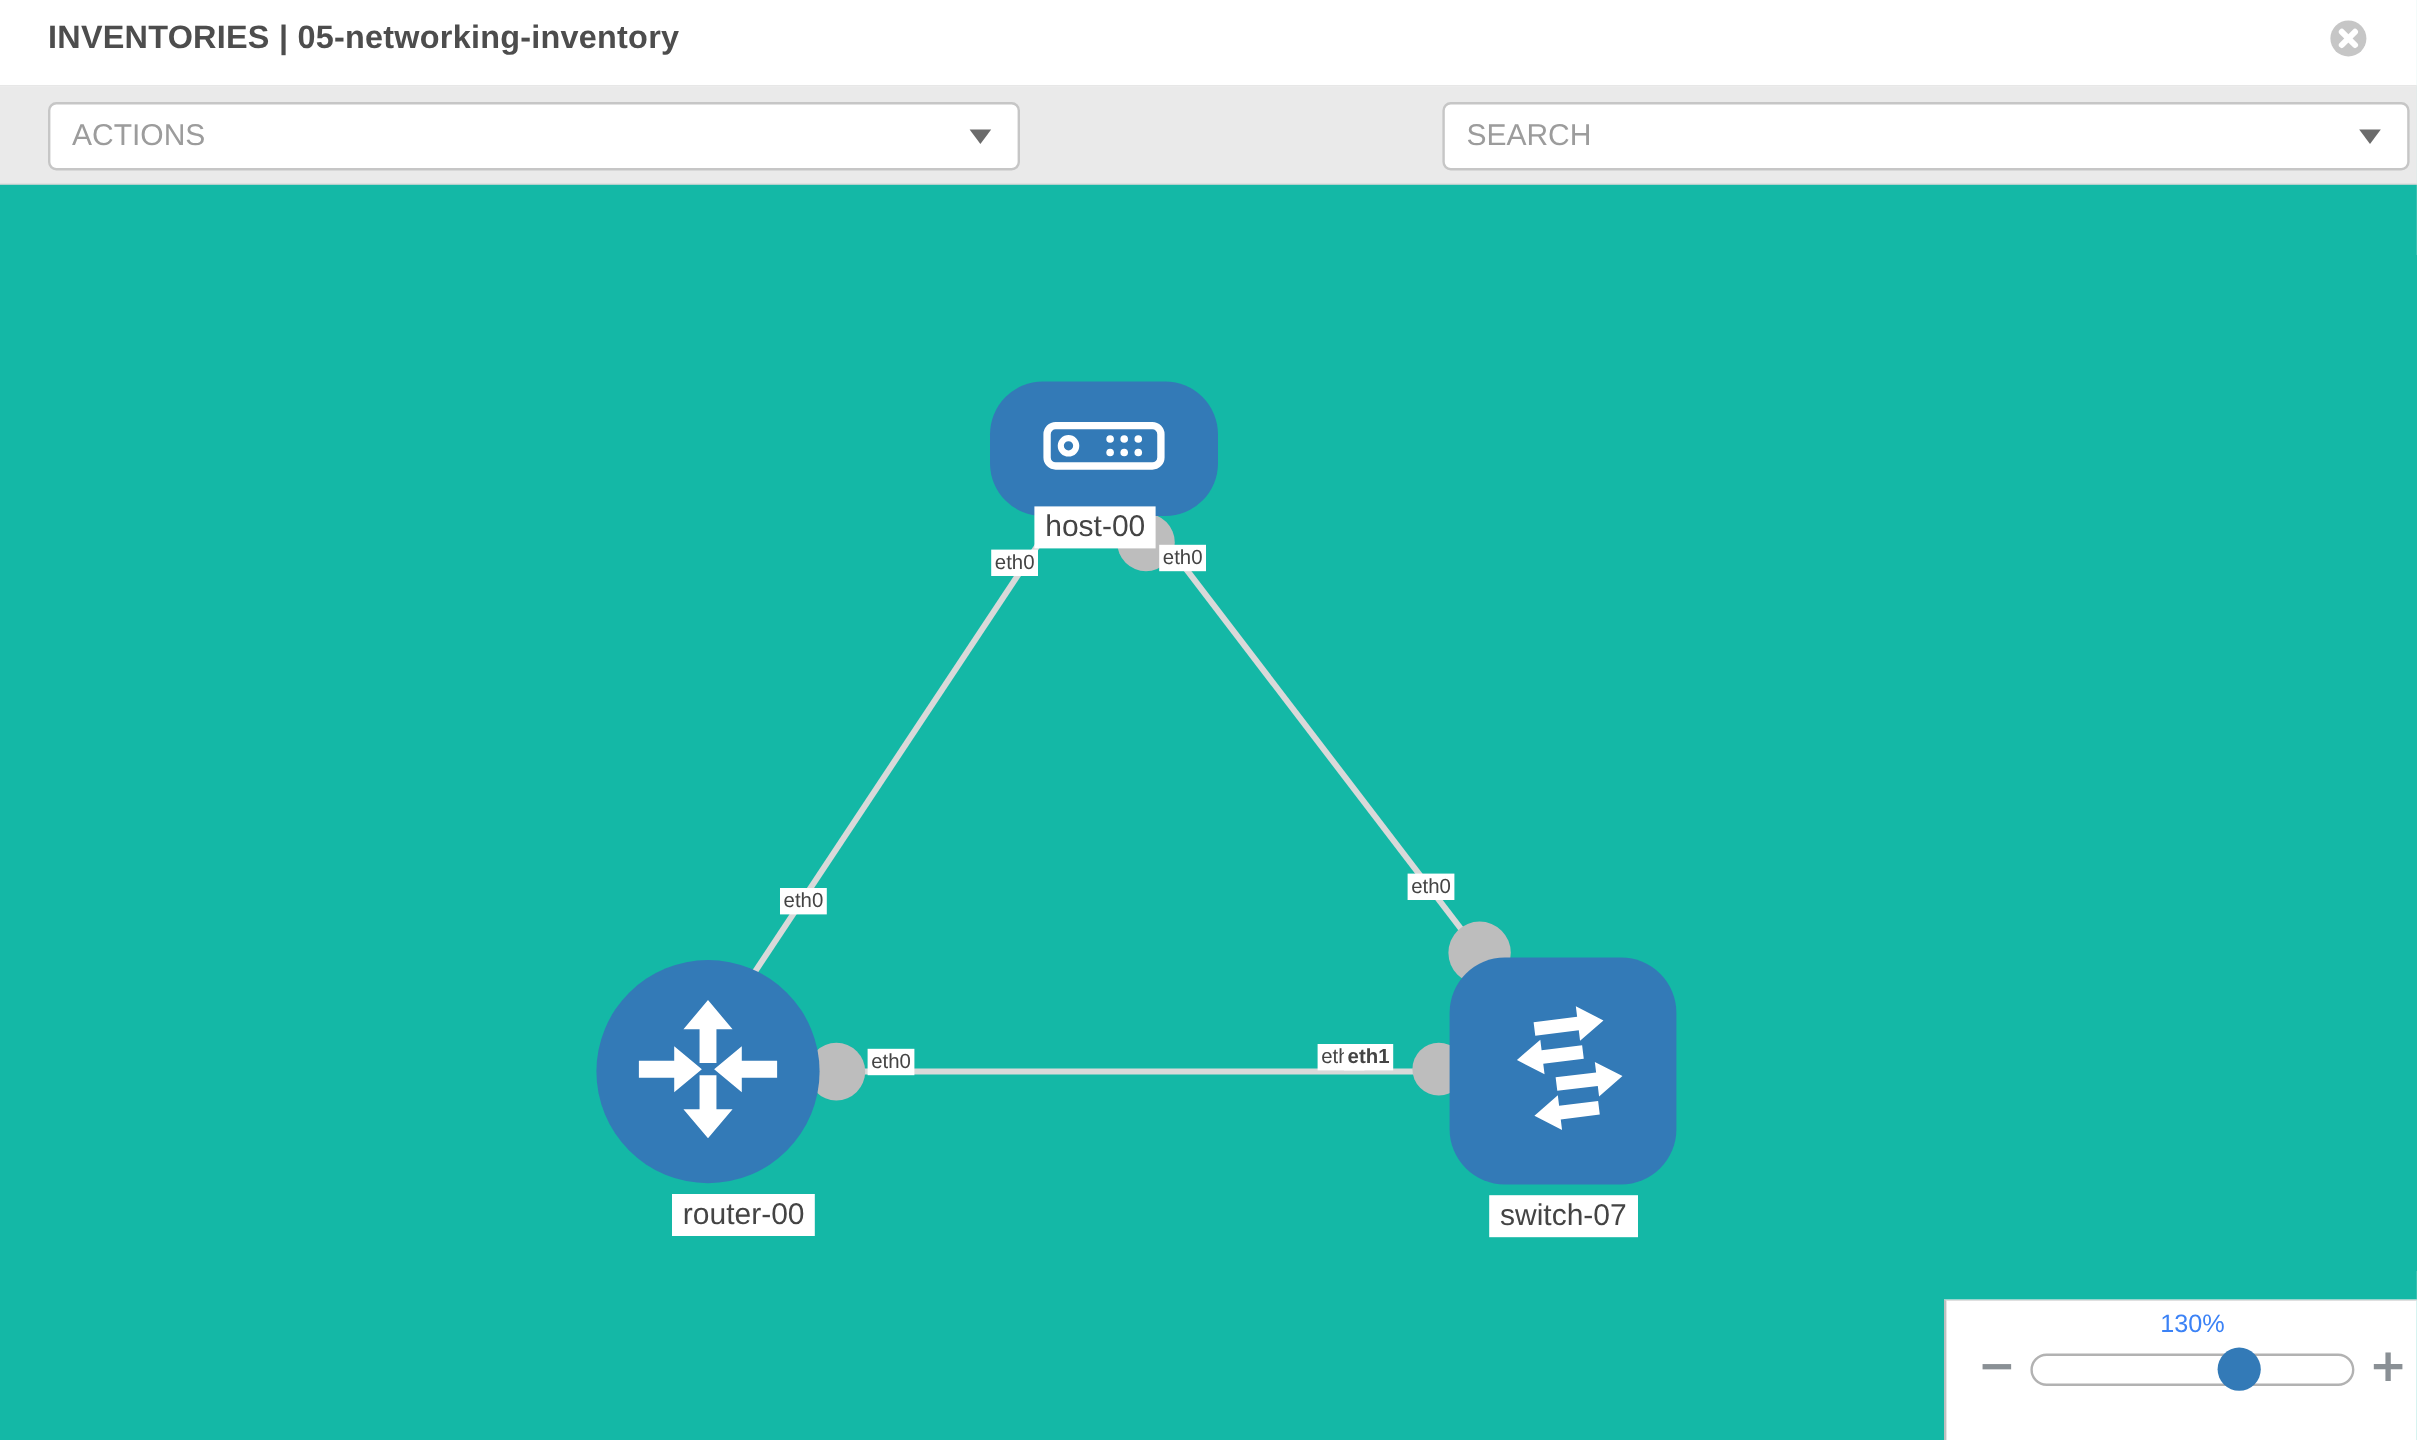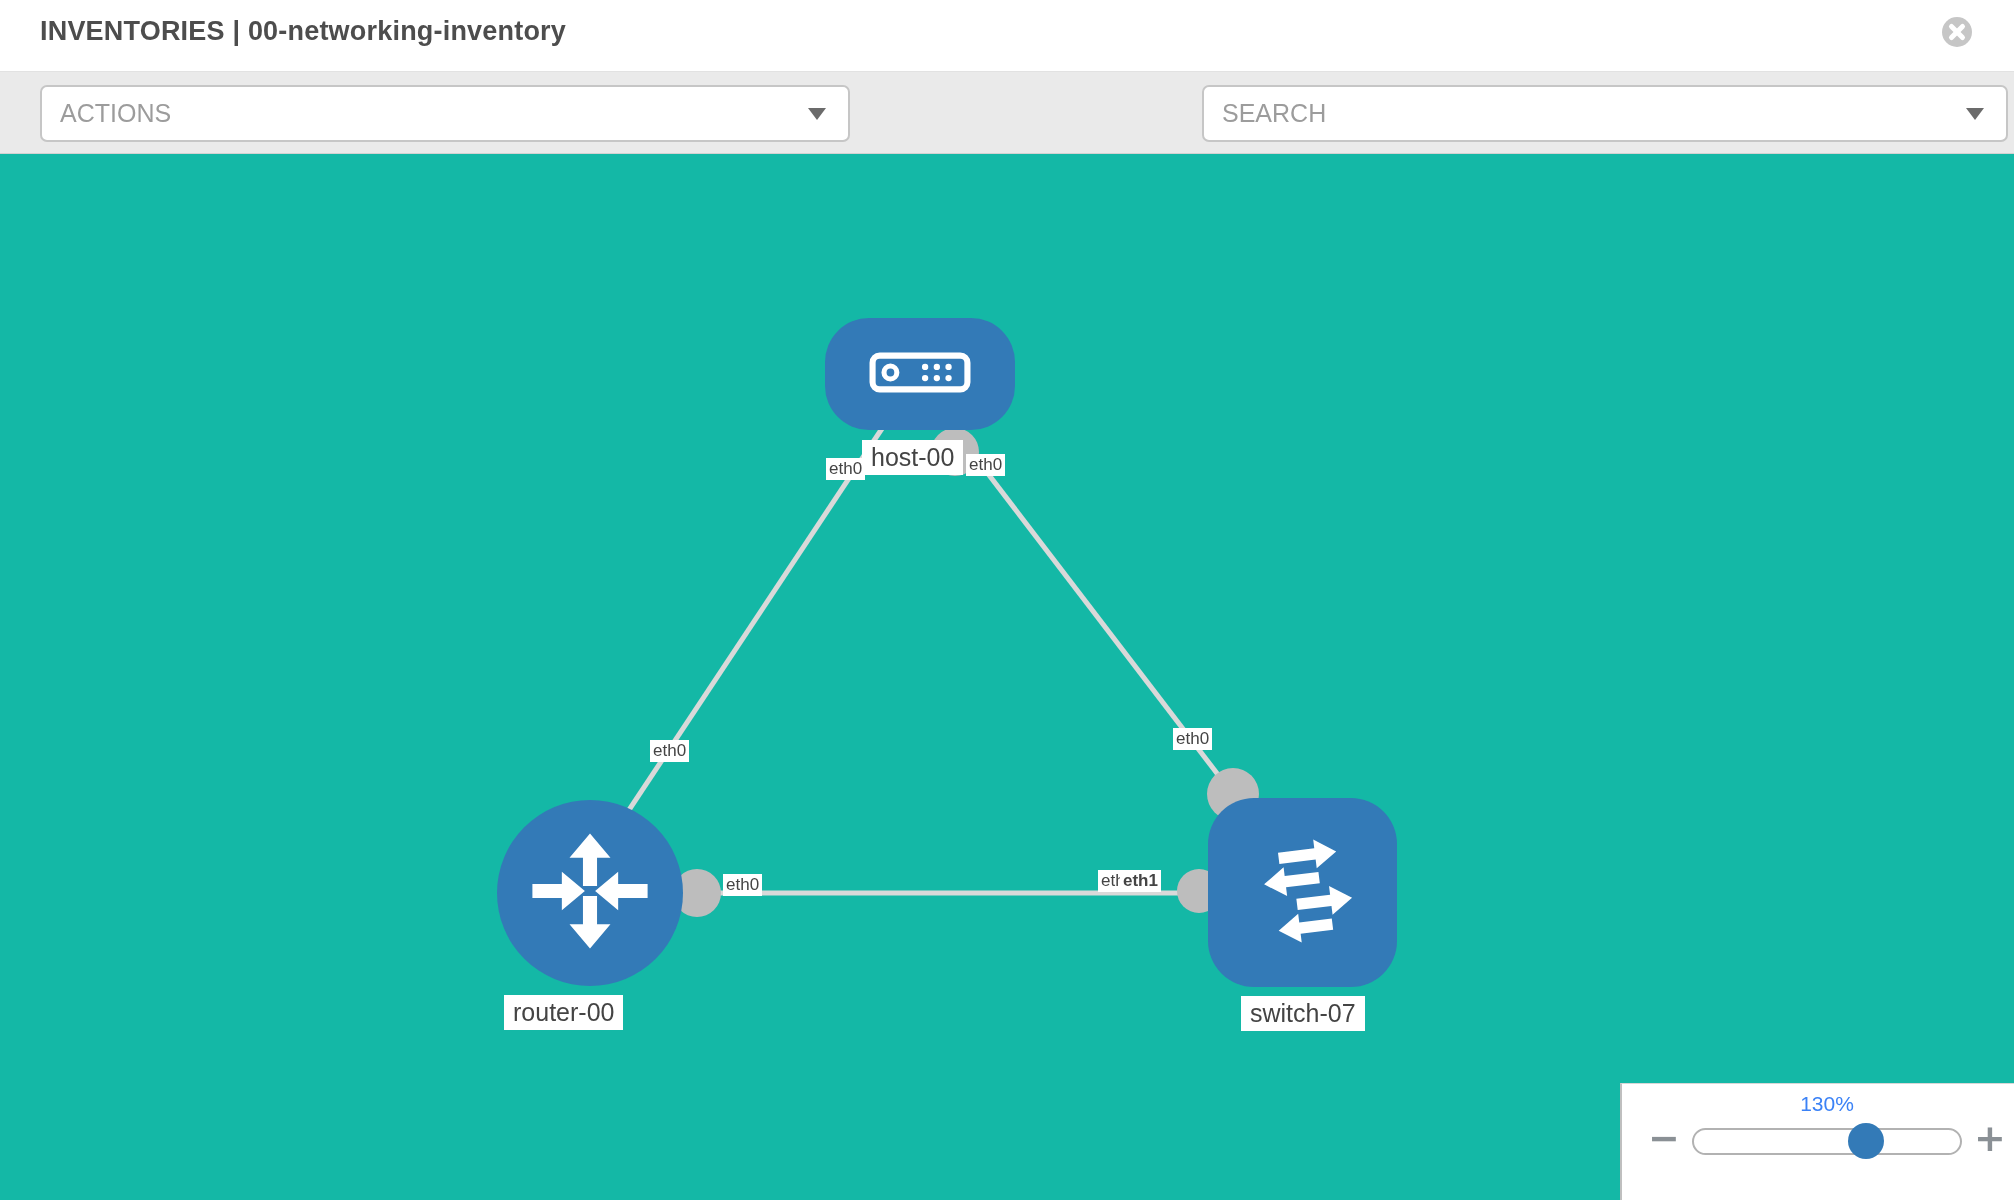--- a/index.html
+++ b/index.html
@@ -92,7 +92,7 @@
 <body>
 
 <div class="header">
-  <div class="page-title">INVENTORIES | 00-networking-inventory</div>
+  <div class="page-title">INVENTORIES | 05-networking-inventory</div>
   <button class="close-btn">
     <span>
       <svg width="32" height="32" viewBox="0 0 32 32">

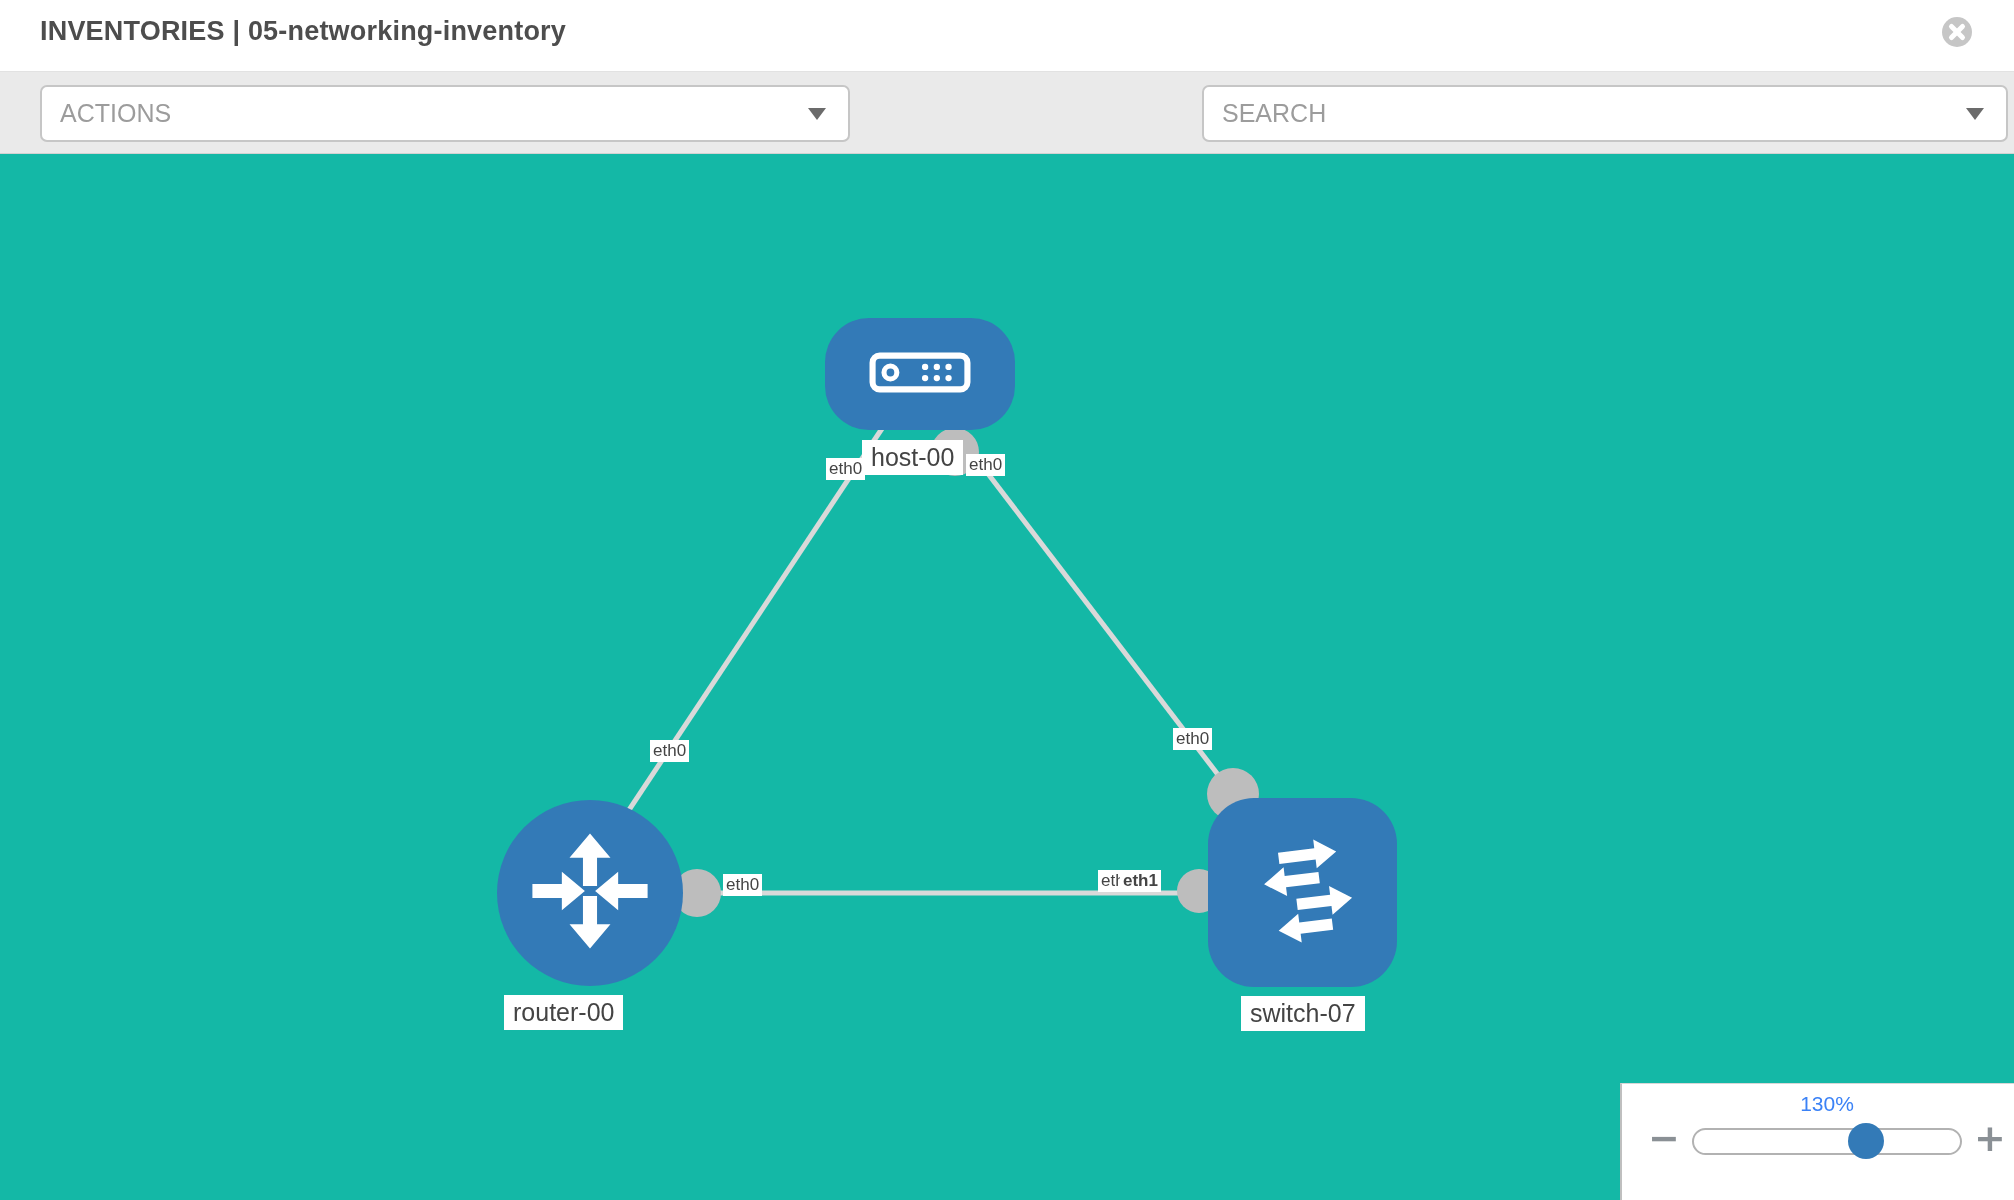--- a/index.html
+++ b/index.html
@@ -198,7 +198,7 @@
   <span class="lbl iface-label" style="left:1098px;top:716px;">eth0</span>
   <span class="lbl iface-label" style="left:1120px;top:716px;font-weight:bold;">eth1</span>
 
-  <span class="lbl node-label" style="left:862px;top:286px;">host-00</span>
+  <span class="lbl node-label" style="left:862px;top:268px;">host-00</span>
   <span class="lbl node-label" style="left:504px;top:841px;">router-00</span>
   <span class="lbl node-label" style="left:1241px;top:842px;">switch-07</span>
 </div>

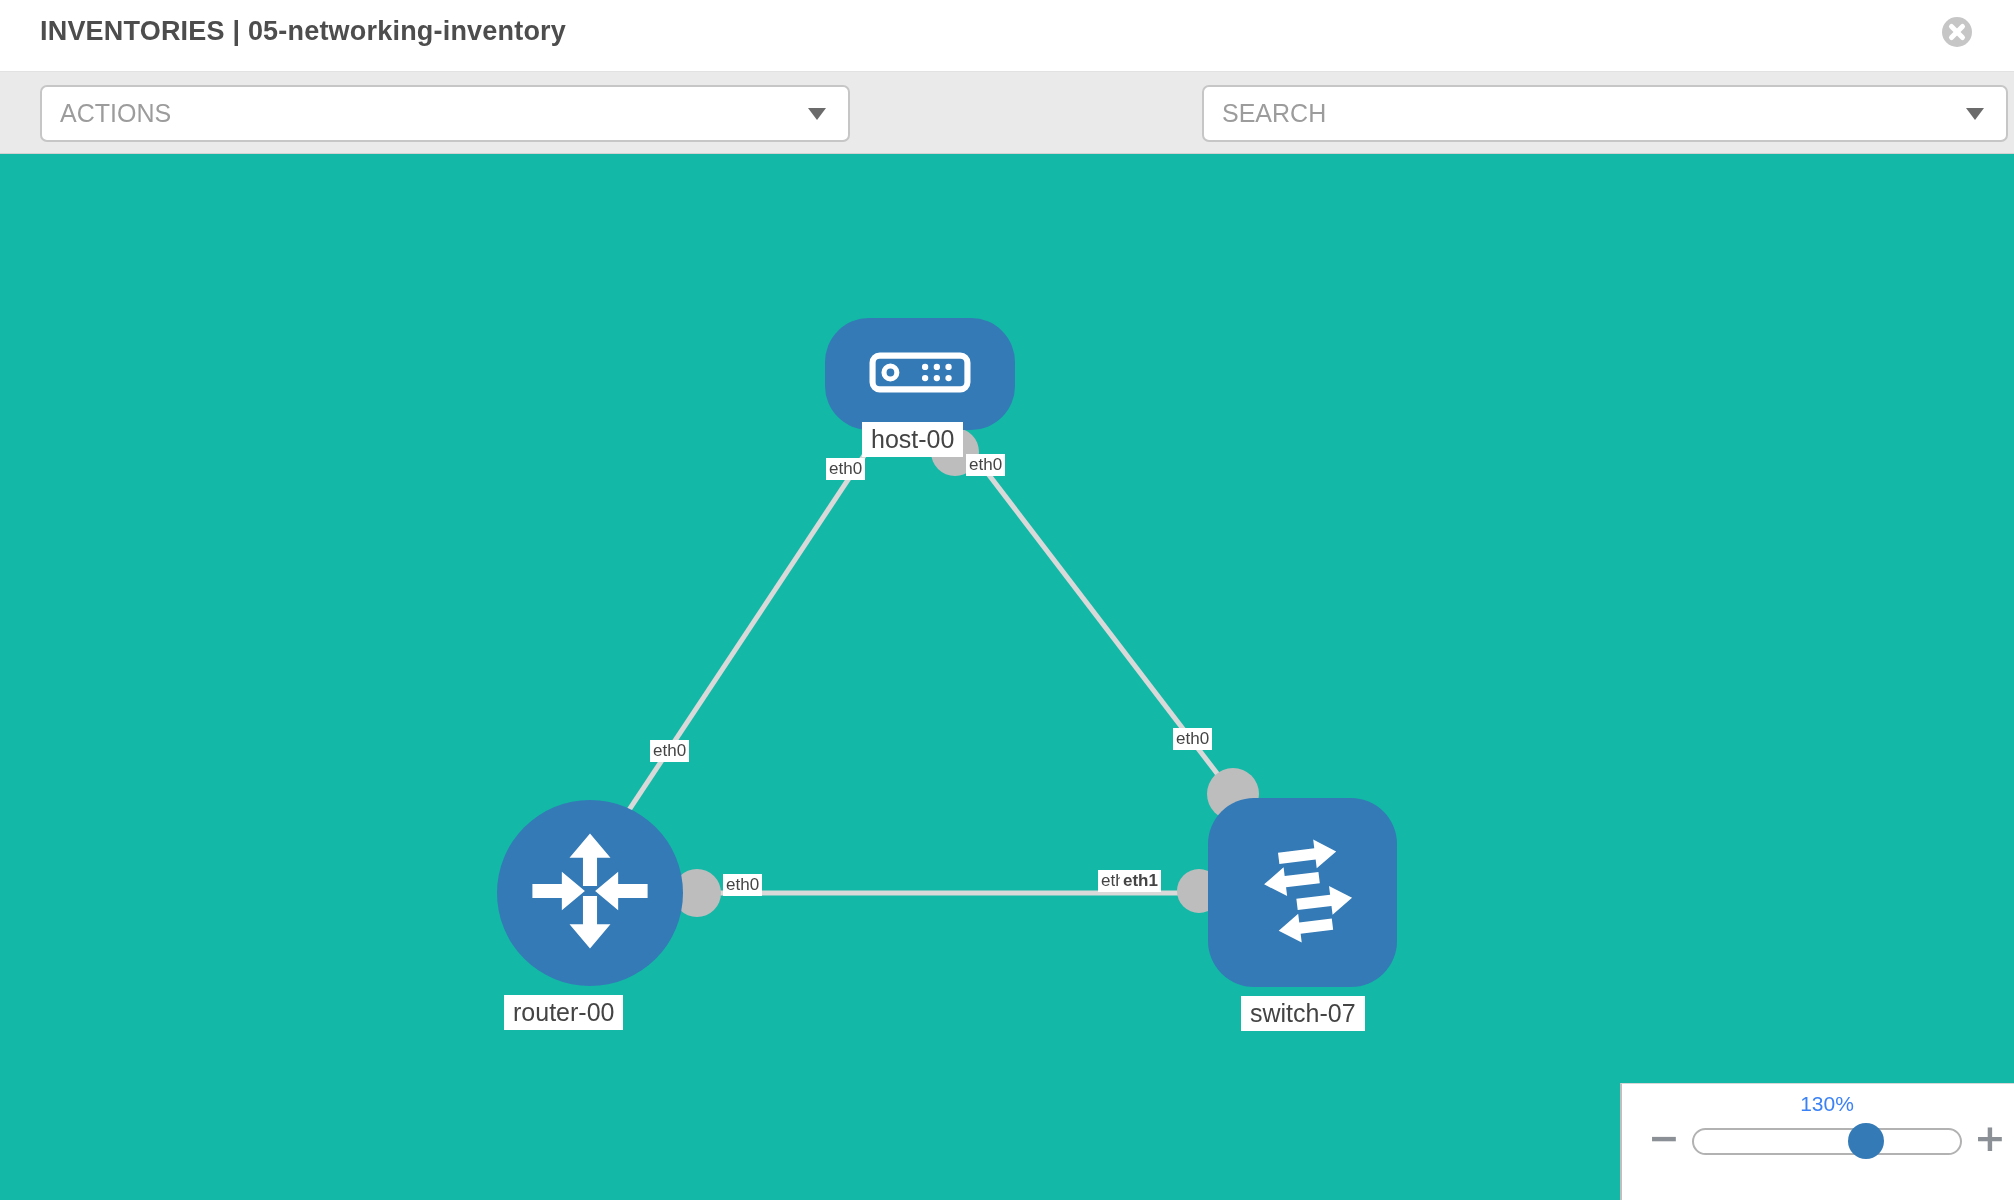--- a/index.html
+++ b/index.html
@@ -199,7 +199,7 @@
   <span class="lbl iface-label" style="left:1120px;top:716px;font-weight:bold;">eth1</span>
 
   <span class="lbl node-label" style="left:862px;top:268px;">host-00</span>
-  <span class="lbl node-label" style="left:504px;top:841px;">router-00</span>
+  <span class="lbl node-label" style="left:560px;top:841px;">router-00</span>
   <span class="lbl node-label" style="left:1241px;top:842px;">switch-07</span>
 </div>
 

